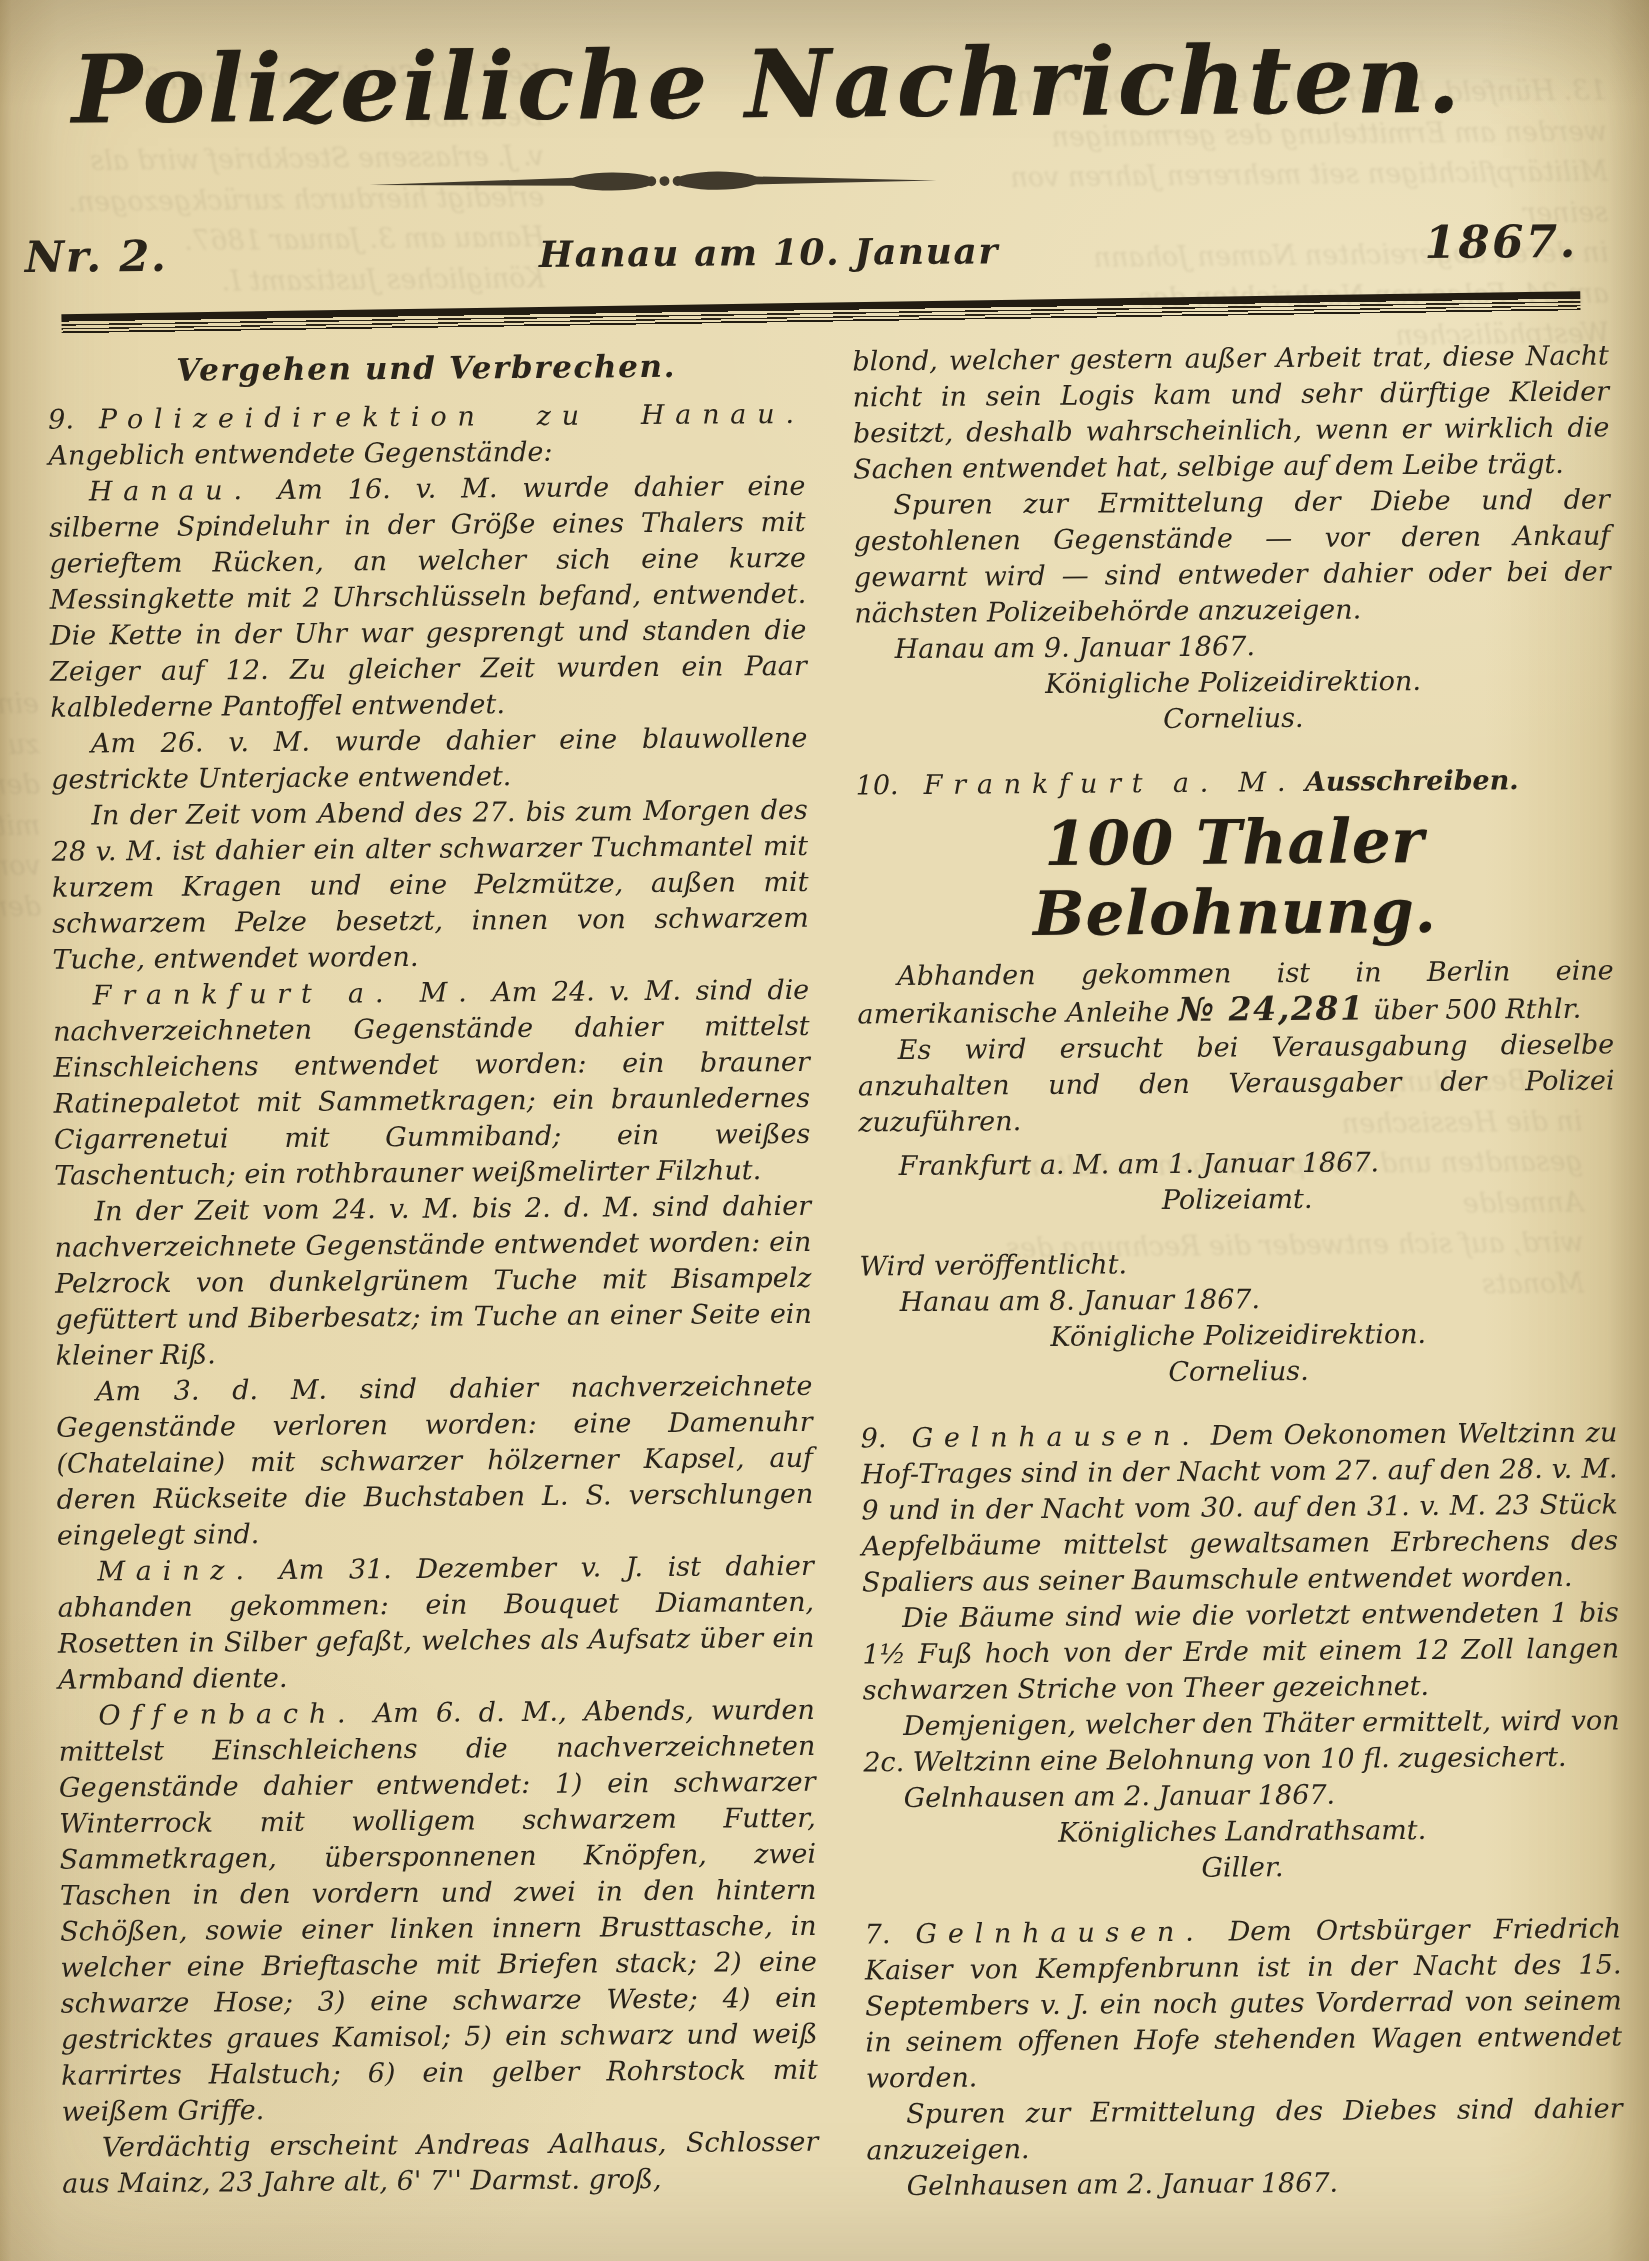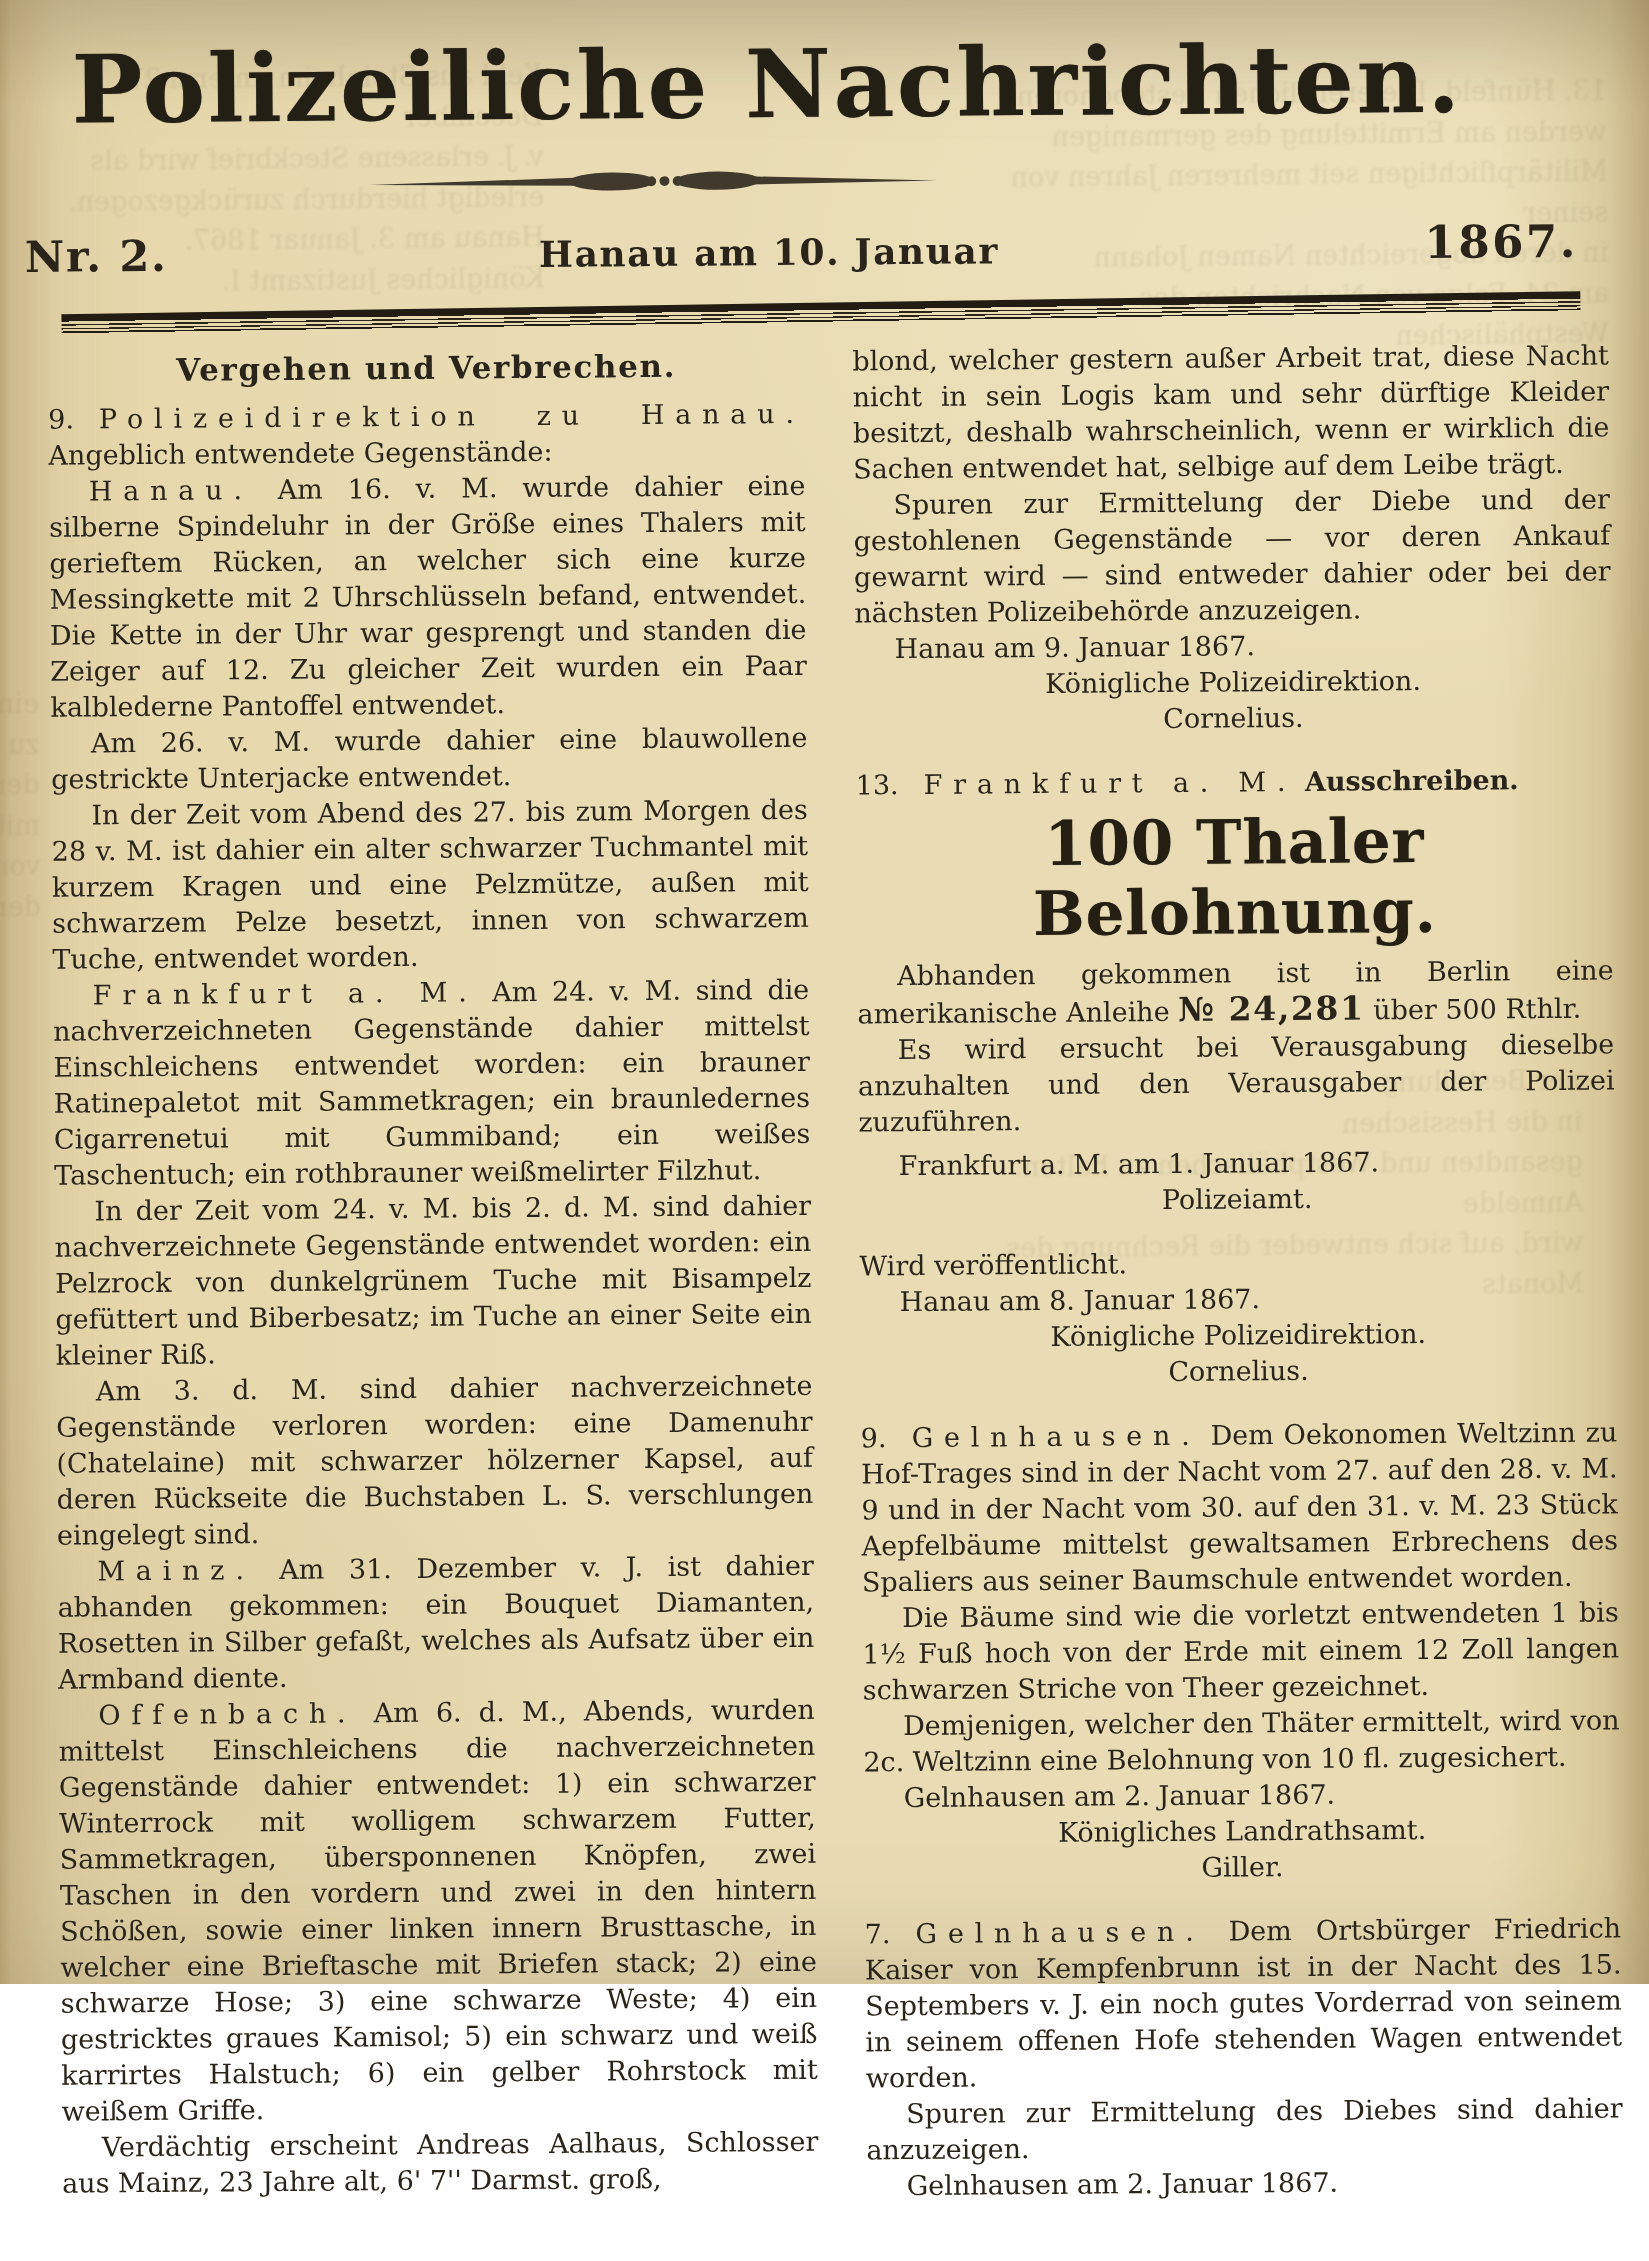--- a/index.html
+++ b/index.html
@@ -5,14 +5,14 @@
   html,body{margin:0;padding:0;}
   body{width:1649px;height:2261px;overflow:hidden;
        font-family:"DejaVu Serif","Liberation Serif",serif;}
-  .page{position:relative;width:1649px;height:1984px;color:#2a241a;
+  .page{position:relative;width:1649px;height:2261px;color:#2a241a;
     background:
       linear-gradient(180deg, rgba(95,78,45,.14), rgba(95,78,45,0) 107px),
       radial-gradient(1072px 742px at 82% 14%, rgba(255,250,228,.22), rgba(255,250,228,0) 62%),
       radial-gradient(825px 660px at 8% 88%, rgba(120,100,60,.10), rgba(120,100,60,0) 60%),
       linear-gradient(90deg, #cdb987 0px, #ddcb9c 11.5px, #e6d7ab 58px, #e9dcb4 38%, #e9dcb4 90%, #e0d0a0 97.5%, #c8b583 100%),
       #e7d9b0;
-    box-shadow:inset 0 0 132px rgba(90,70,40,.28);}
+    box-shadow:inset 0 0 132px rgba(90,70,40,.28);font-style:italic;}
   .tilt{position:absolute;left:0;top:0;width:100%;transform:rotate(-0.45deg);transform-origin:55% 0;}
 
   

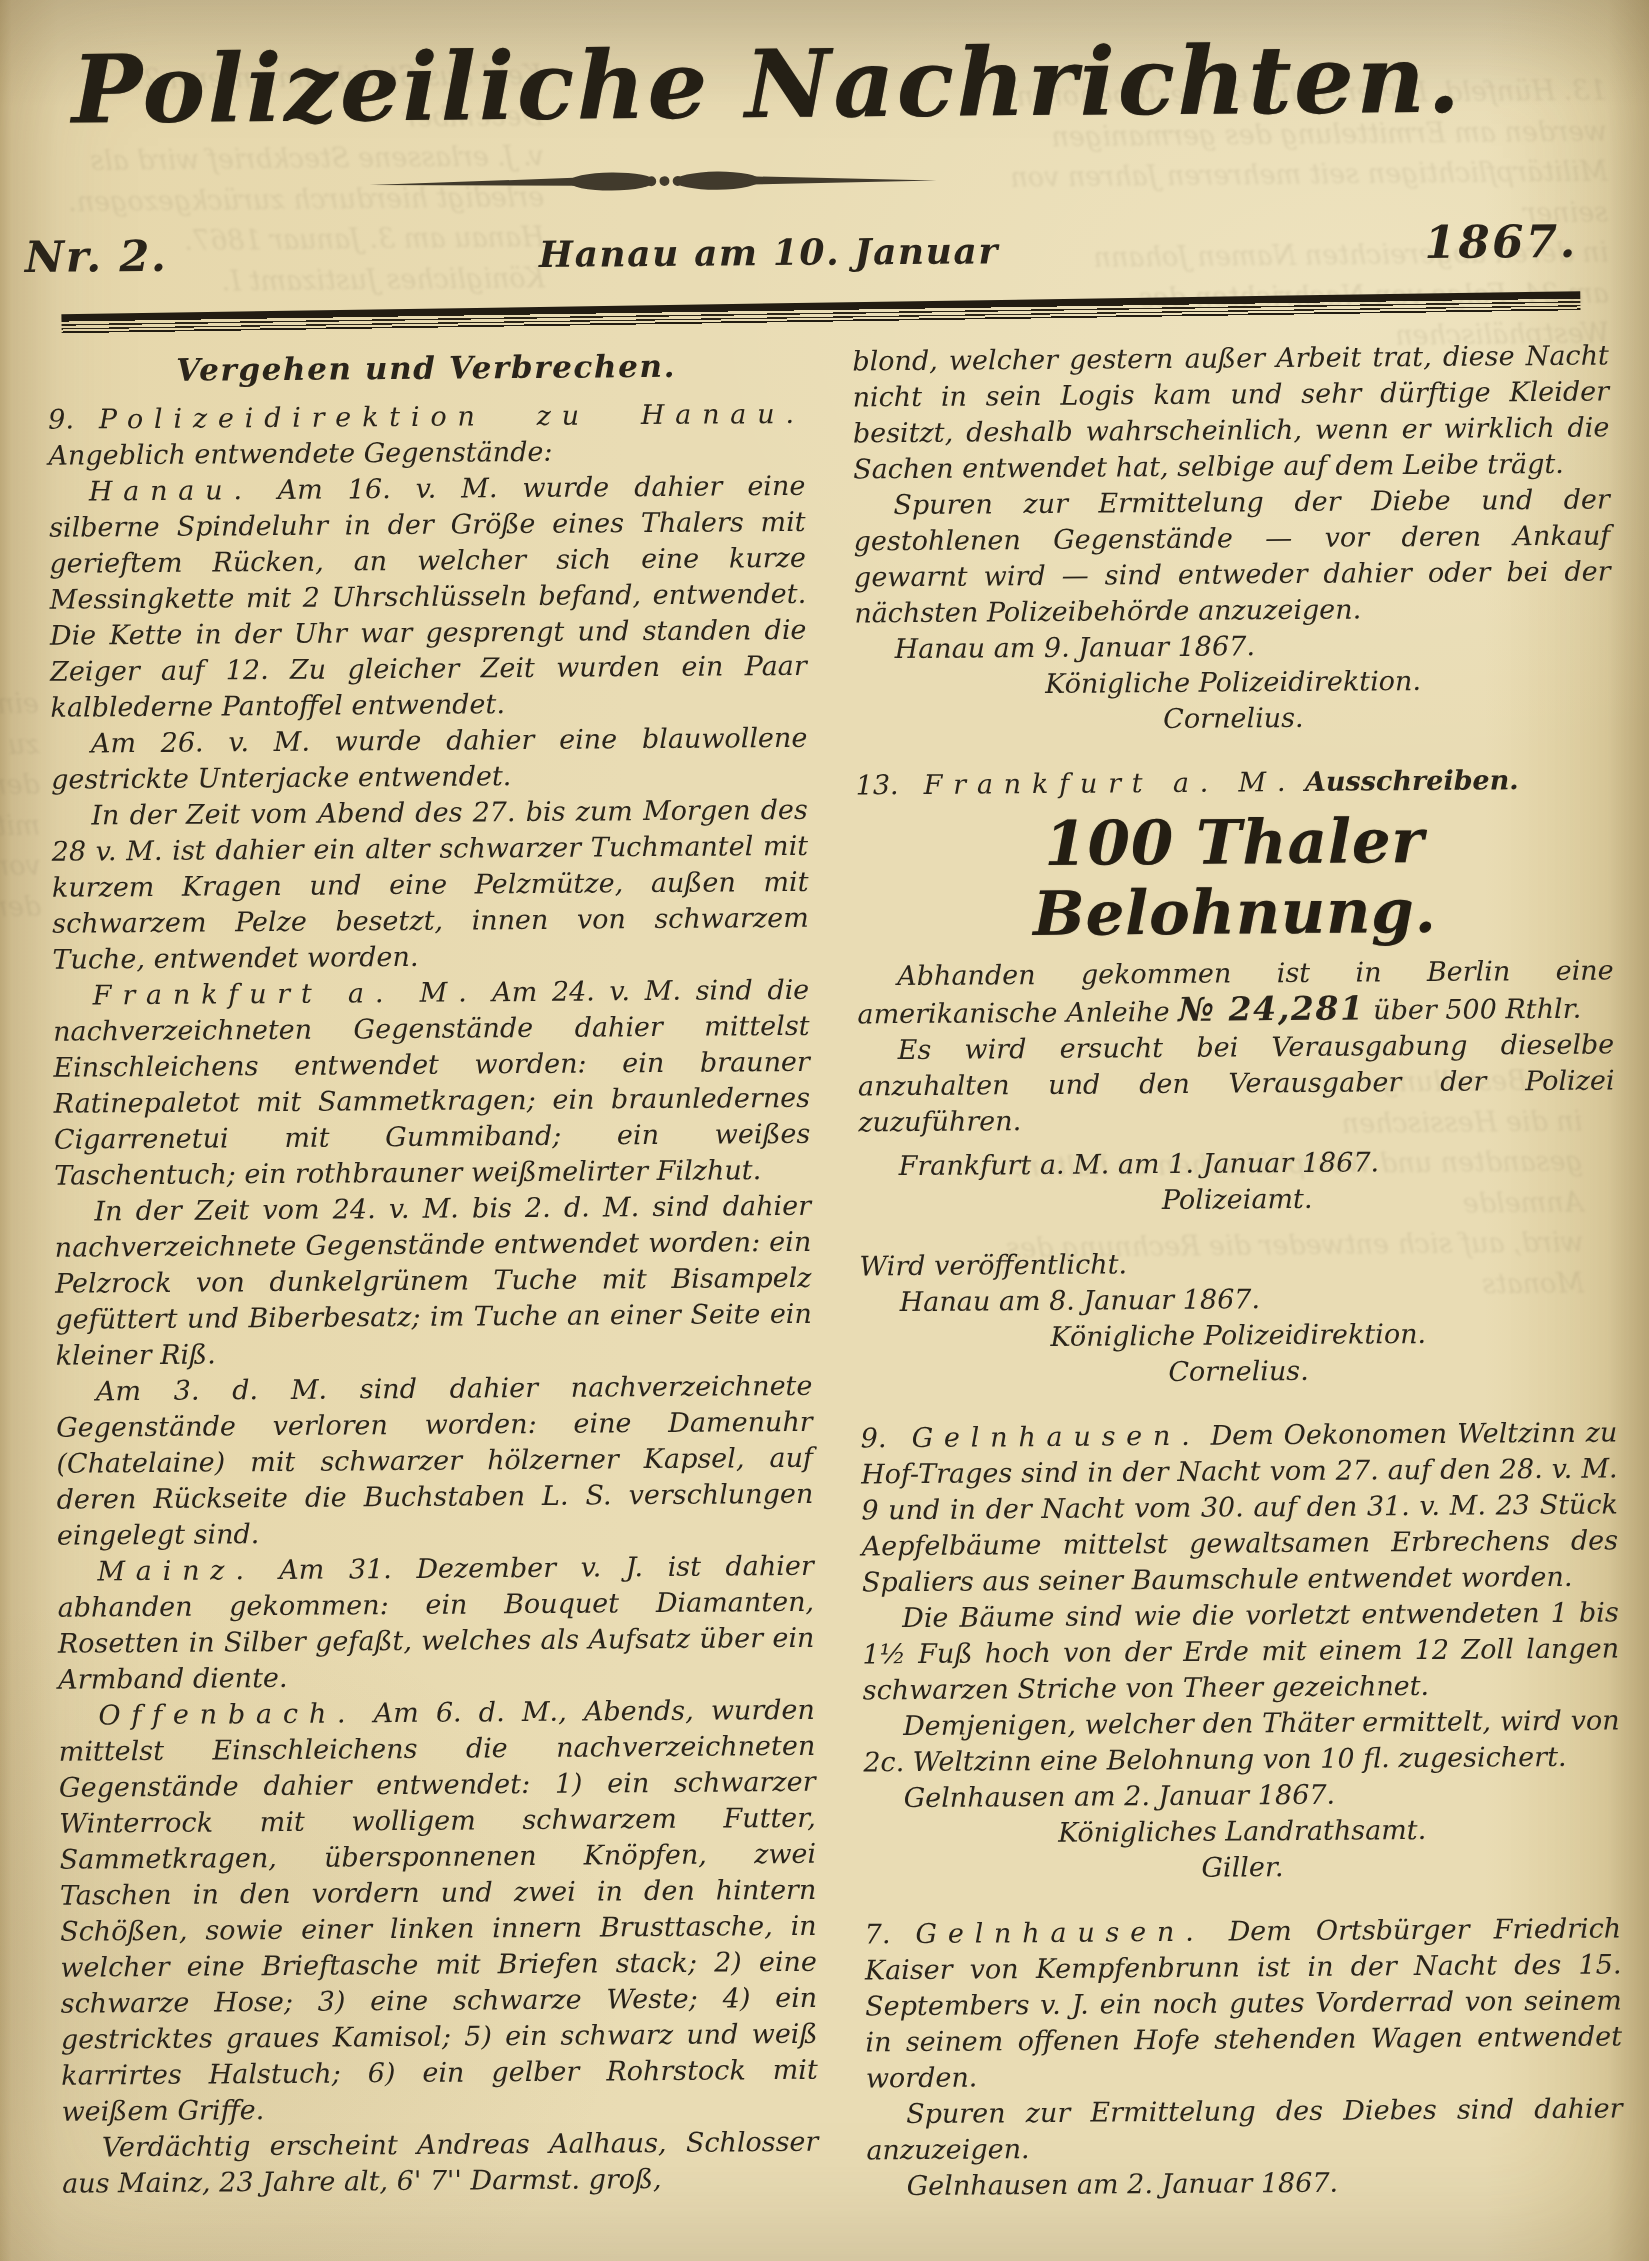--- a/index.html
+++ b/index.html
@@ -152,7 +152,7 @@
         <p class="para sig">Cornelius.</p>
 
         <p class="para item gap-m">
-          <span class="num">13.</span><span class="lead">Frankfurt a. M.</span>
+          <span class="num">10.</span><span class="lead">Frankfurt a. M.</span>
           <span class="bold">Ausschreiben.</span>
         </p>
 

